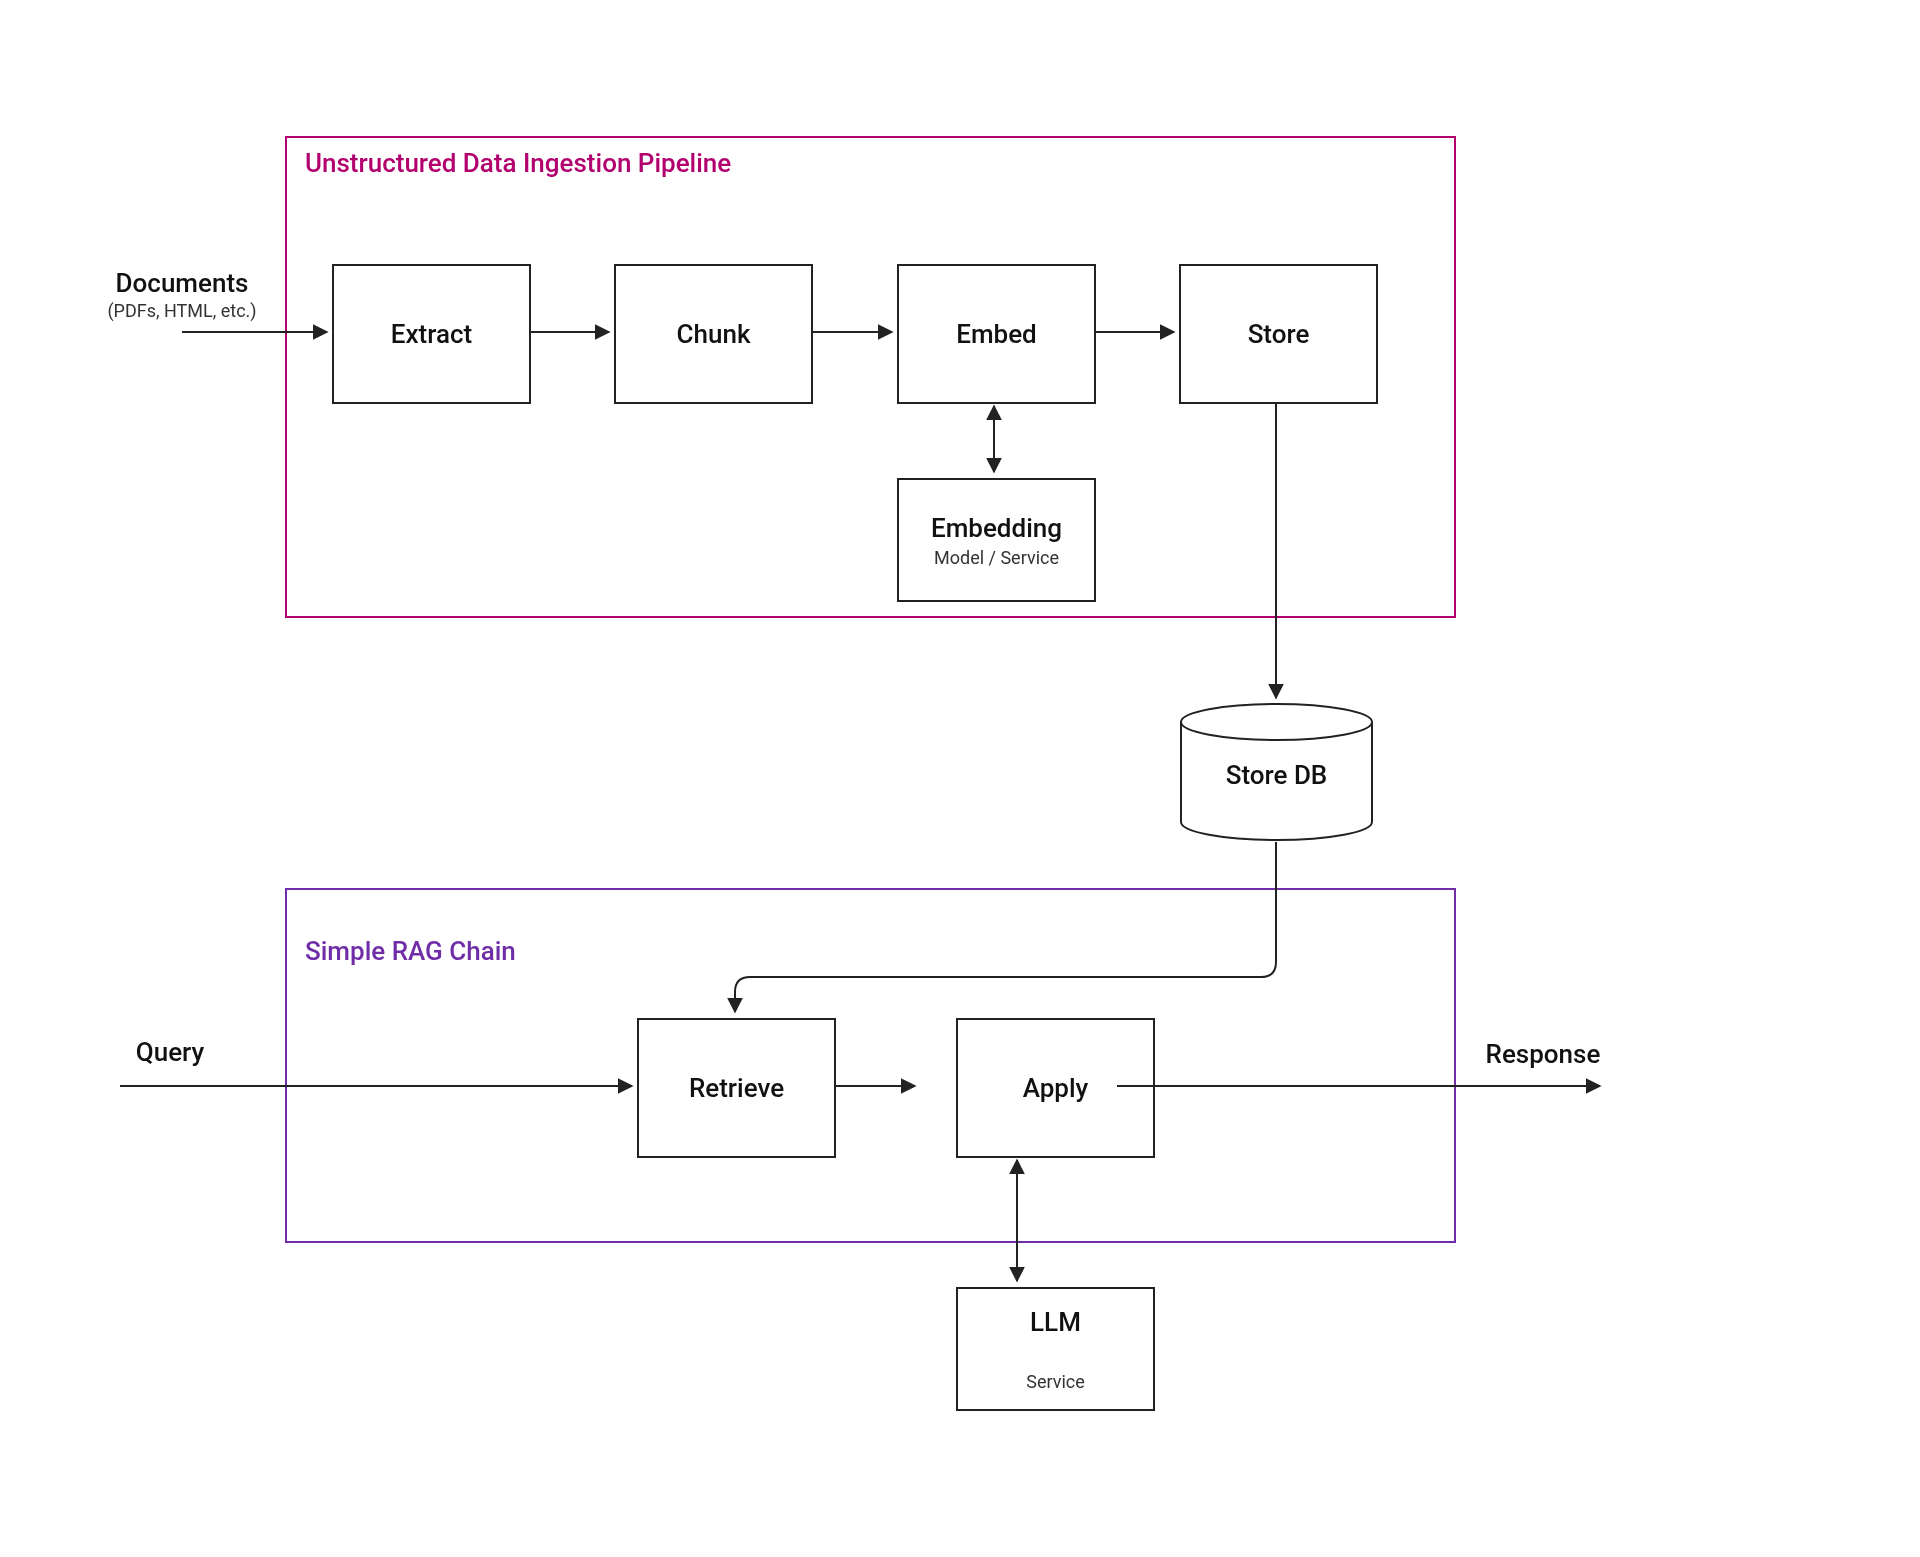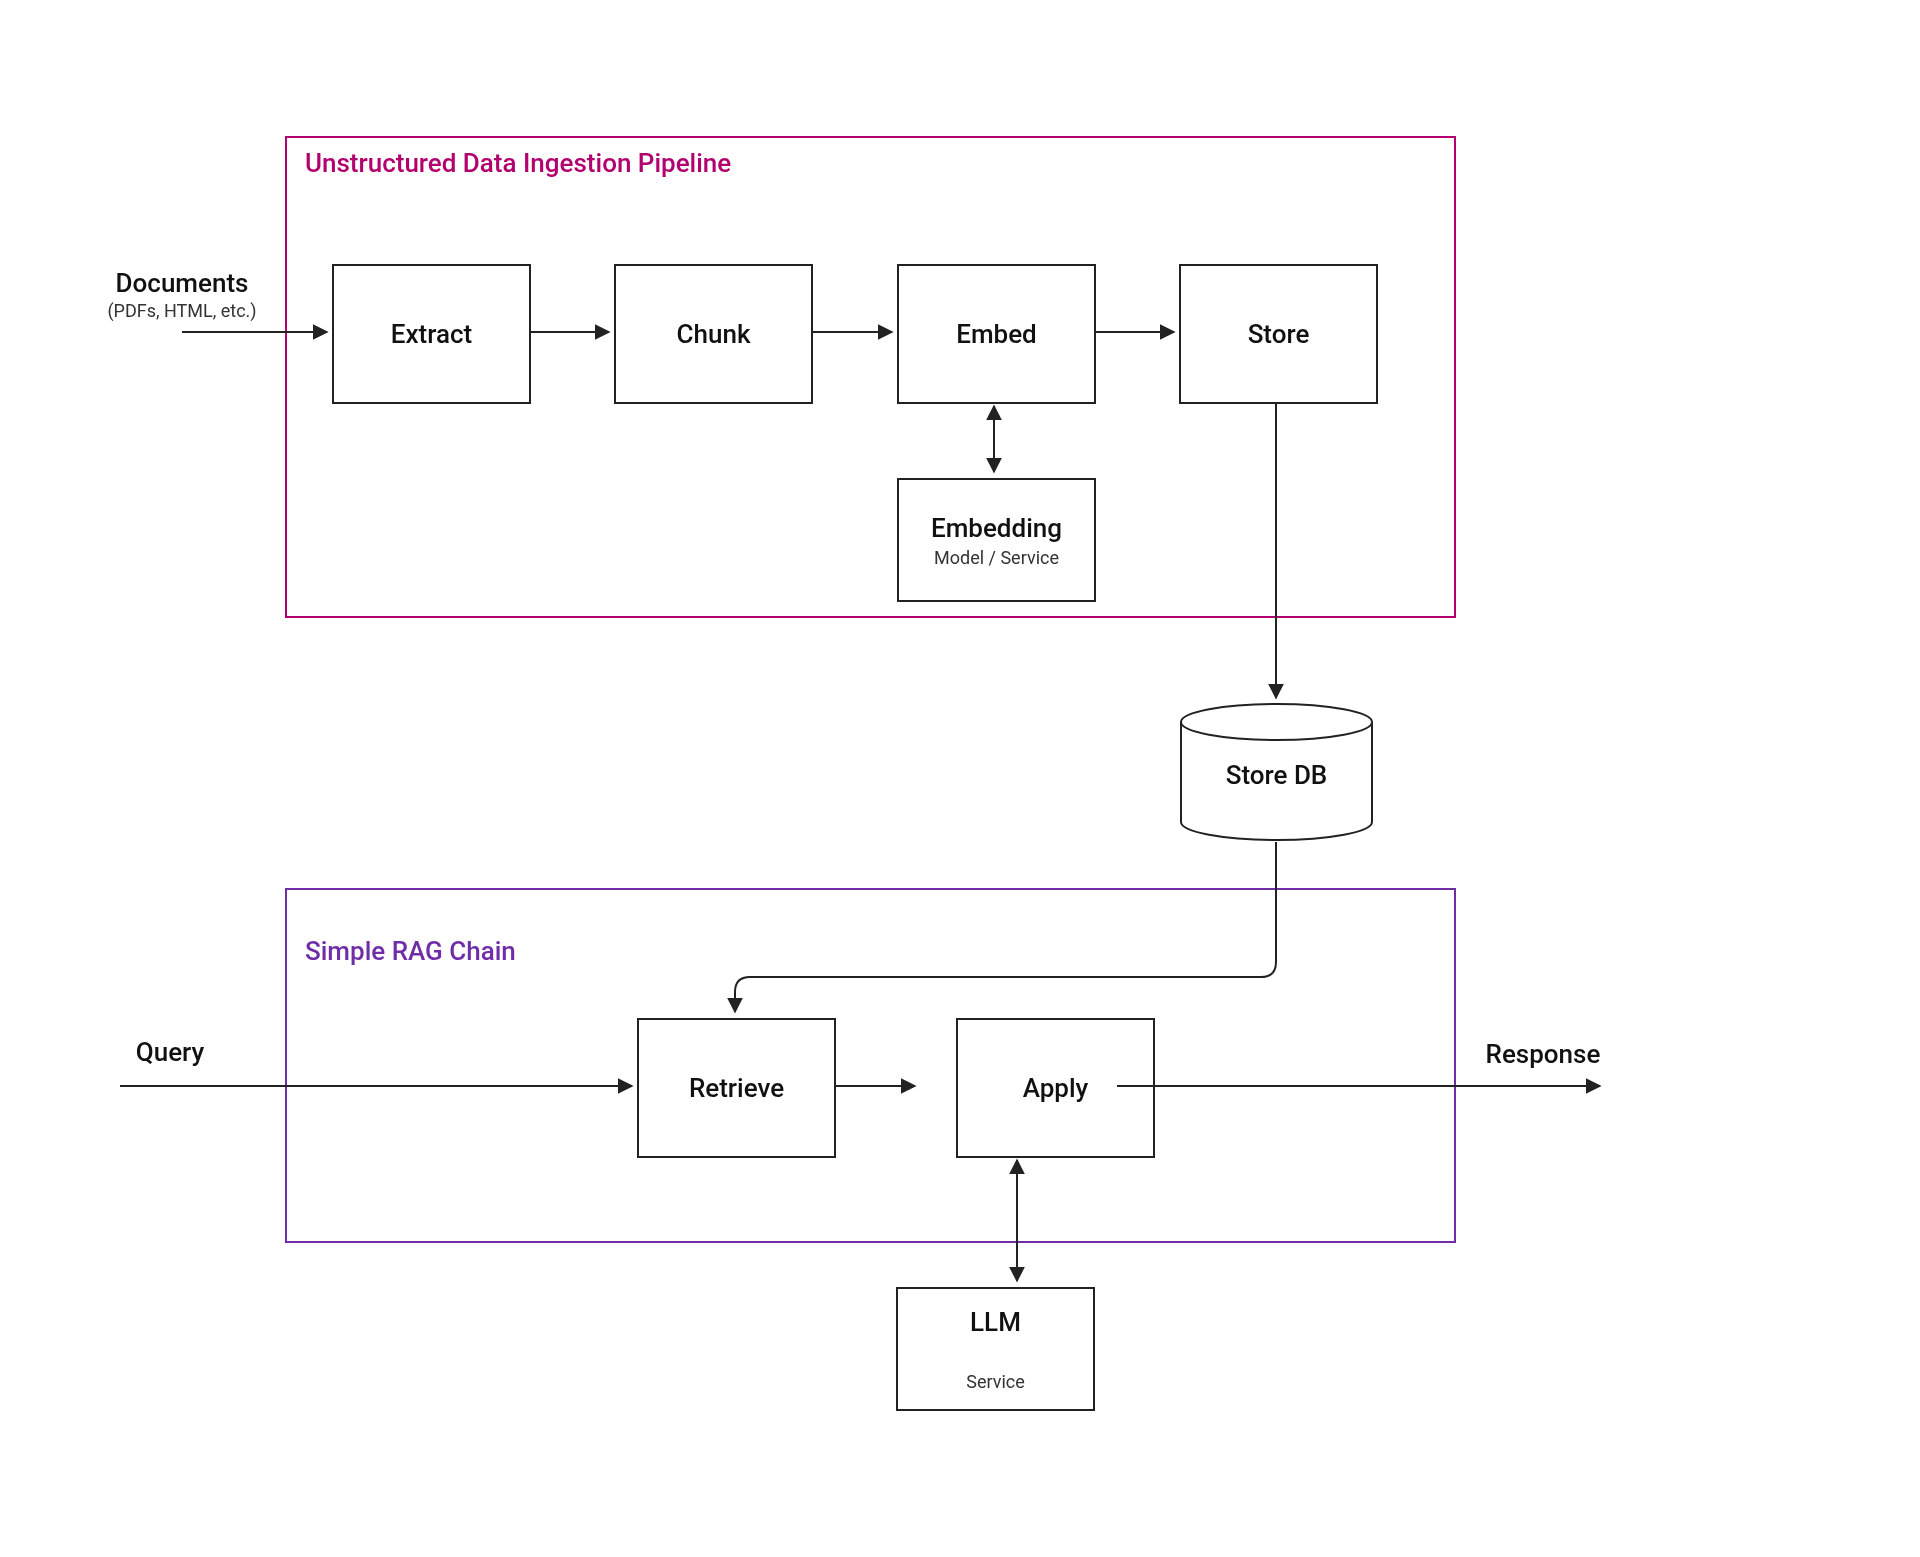--- a/index.html
+++ b/index.html
@@ -157,7 +157,7 @@
     <div class="node-title">Apply</div>
   </div>
 
-  <div class="node" style="left:896px; top:1287px; width:195px; height:120px;gap:30px;">
+  <div class="node" style="left:956px; top:1287px; width:195px; height:120px;gap:30px;">
     <div class="node-title">LLM</div>
     <div class="node-sub">Service</div>
   </div>

